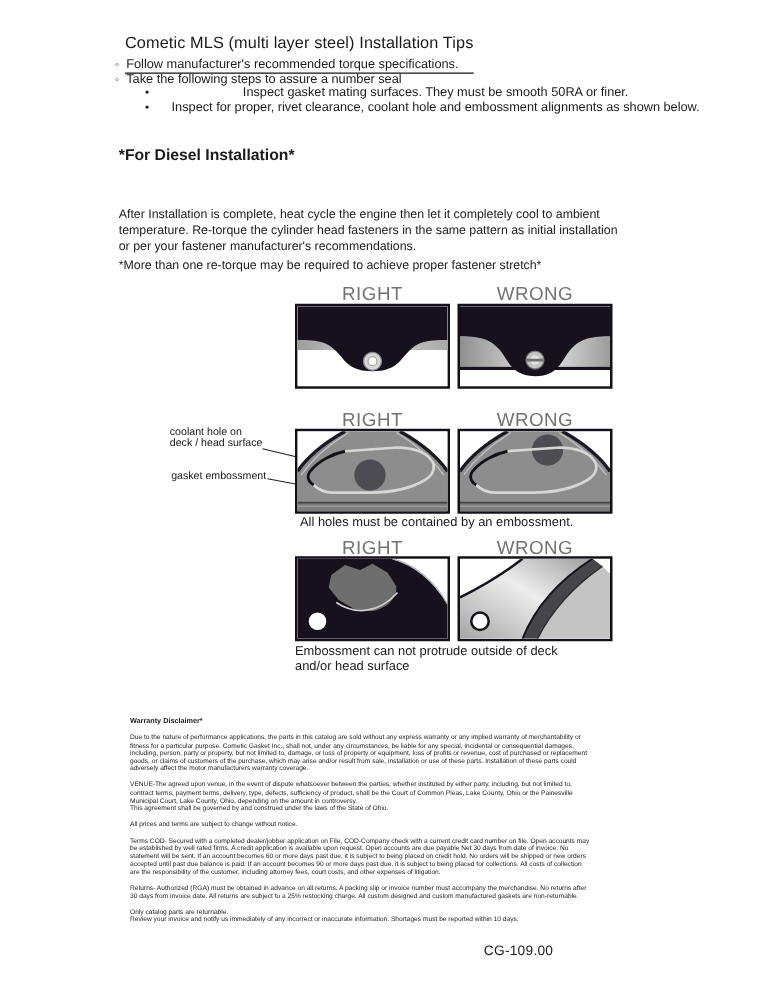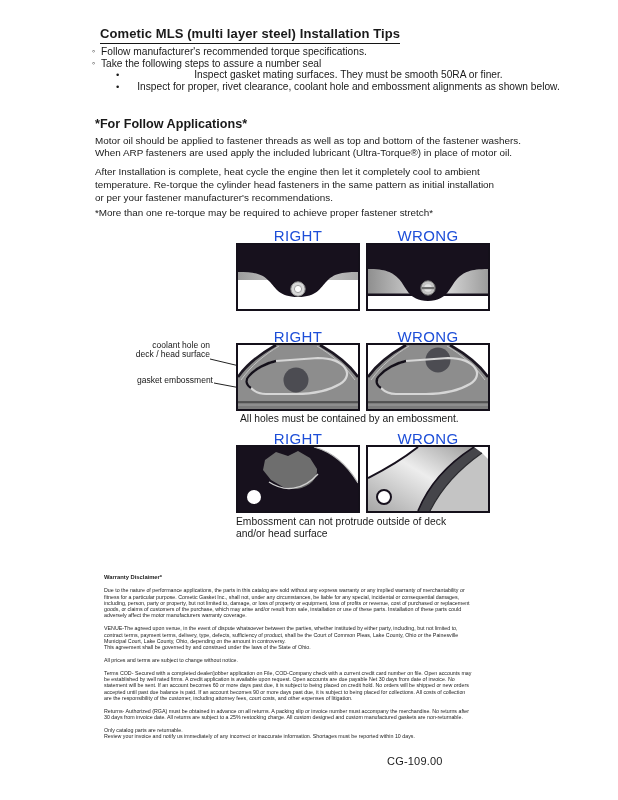--- a/index.html
+++ b/index.html
@@ -10,8 +10,8 @@
   .abs{position:absolute;}
   
   #main-title{
-    left:100px;top:26px;font-size:13px;font-weight:bold;letter-spacing:.1px;
-    border-bottom:1.6px solid #141414;padding-bottom:2px;white-space:nowrap;
+    left:100px;top:26px;font-size:13px;font-weight:normal;letter-spacing:.1px;
+    border-bottom:1.6px solid #141414;padding-bottom:17px;white-space:nowrap;
   }
   
   #tip-list{left:92px;top:46px;width:480px;font-size:10.2px;line-height:11.6px;}

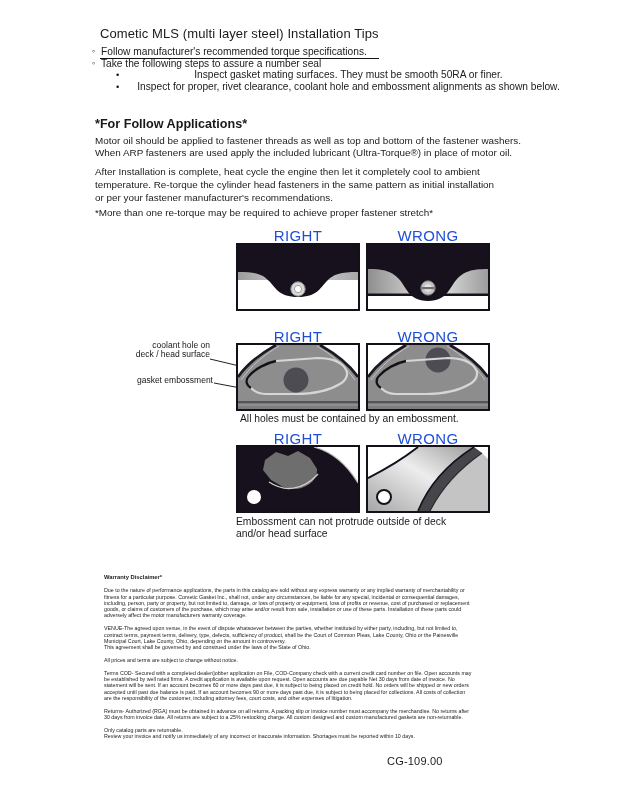--- a/index.html
+++ b/index.html
@@ -53,7 +53,7 @@
       <div class="bullet lvl2">Inspect for proper, rivet clearance, coolant hole and embossment alignments as shown below.</div>
     </div>
 
-  <div class="abs" id="diesel-heading">*For Follow Applications*</div>
+  <div class="abs" id="diesel-heading">*For Diesel Installation*</div>
   <div class="abs bodypara" id="diesel-para1">Motor oil should be applied to fastener threads as well as top and bottom of the fastener washers.
 When ARP fasteners are used apply the included lubricant (Ultra-Torque®) in place of motor oil.</div>
   <div class="abs bodypara" id="diesel-para2">After Installation is complete, heat cycle the engine then let it completely cool to ambient

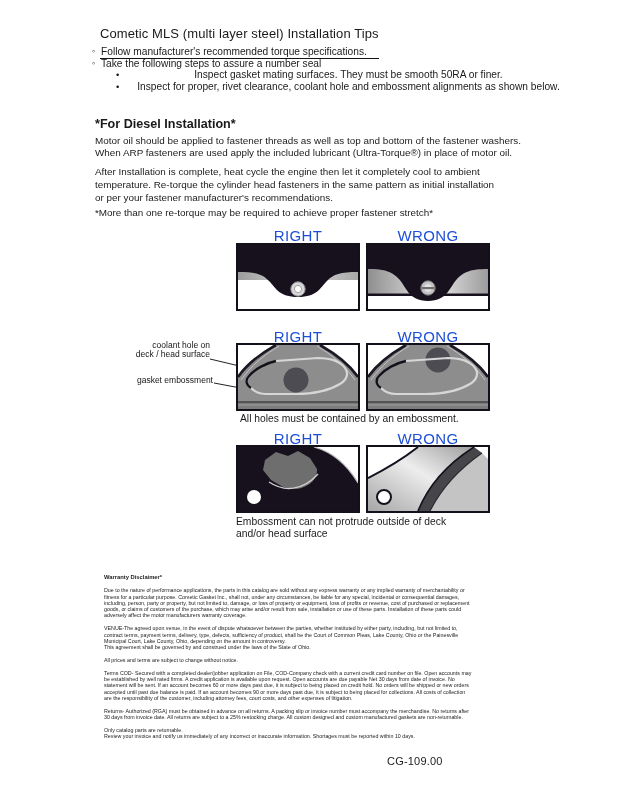--- a/index.html
+++ b/index.html
@@ -54,8 +54,6 @@
     </div>
 
   <div class="abs" id="diesel-heading">*For Diesel Installation*</div>
-  <div class="abs bodypara" id="diesel-para1">Motor oil should be applied to fastener threads as well as top and bottom of the fastener washers.
-When ARP fasteners are used apply the included lubricant (Ultra-Torque®) in place of motor oil.</div>
   <div class="abs bodypara" id="diesel-para2">After Installation is complete, heat cycle the engine then let it completely cool to ambient
 temperature. Re-torque the cylinder head fasteners in the same pattern as initial installation
 or per your fastener manufacturer's recommendations.</div>

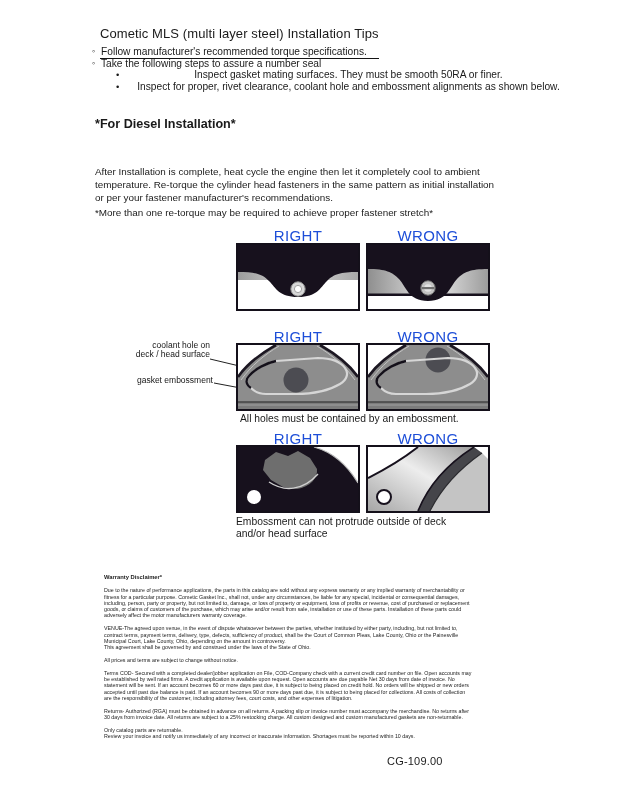--- a/index.html
+++ b/index.html
@@ -26,7 +26,7 @@
   #diesel-para2{top:165px;line-height:13px;}
   #retorque-note{top:207px;}
   
-  .dg-label{width:124px;text-align:center;font-size:15px;letter-spacing:.4px;color:#1d4ed8;white-space:nowrap;}
+  .dg-label{width:124px;text-align:center;font-size:15px;letter-spacing:.4px;color:#737373;white-space:nowrap;}
   .dg-box{width:124px;height:68px;border:2px solid #14101a;box-sizing:border-box;background:#fff;}
   .dg-box svg{display:block;width:120px;height:64px;}
   .dg-caption{font-size:10.3px;line-height:11.6px;white-space:pre-line;}

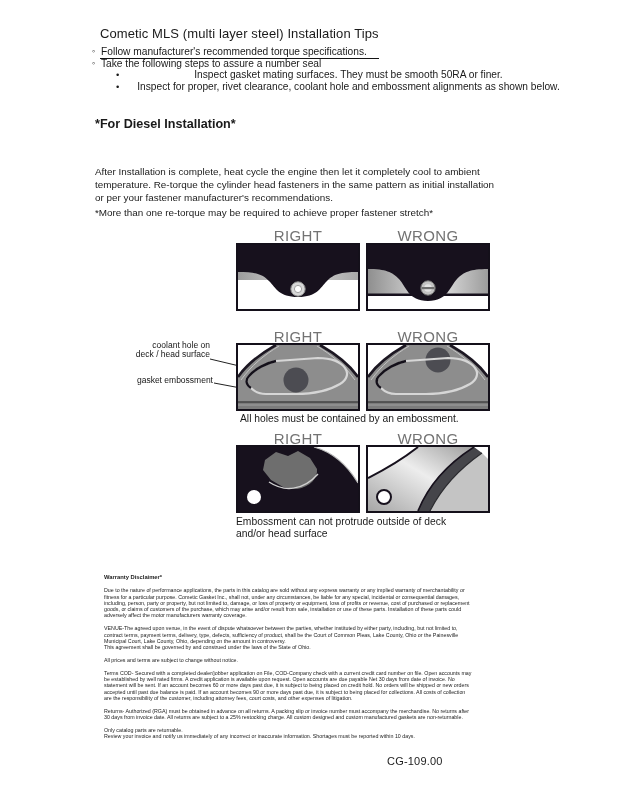--- a/index.html
+++ b/index.html
@@ -31,7 +31,7 @@
   .dg-box svg{display:block;width:120px;height:64px;}
   .dg-caption{font-size:10.3px;line-height:11.6px;white-space:pre-line;}
   
-  .anno{font-size:8.5px;line-height:9.2px;text-align:right;white-space:pre-line;color:#161616;}
+  .anno{font-size:8.5px;line-height:9.2px;white-space:pre-line;color:#161616;}
   
   #disclaimer{left:104px;top:574px;width:430px;font-size:5.3px;line-height:6.3px;color:#222;}
   #disclaimer-title{font-size:5.8px;font-weight:bold;margin-bottom:7px;}

